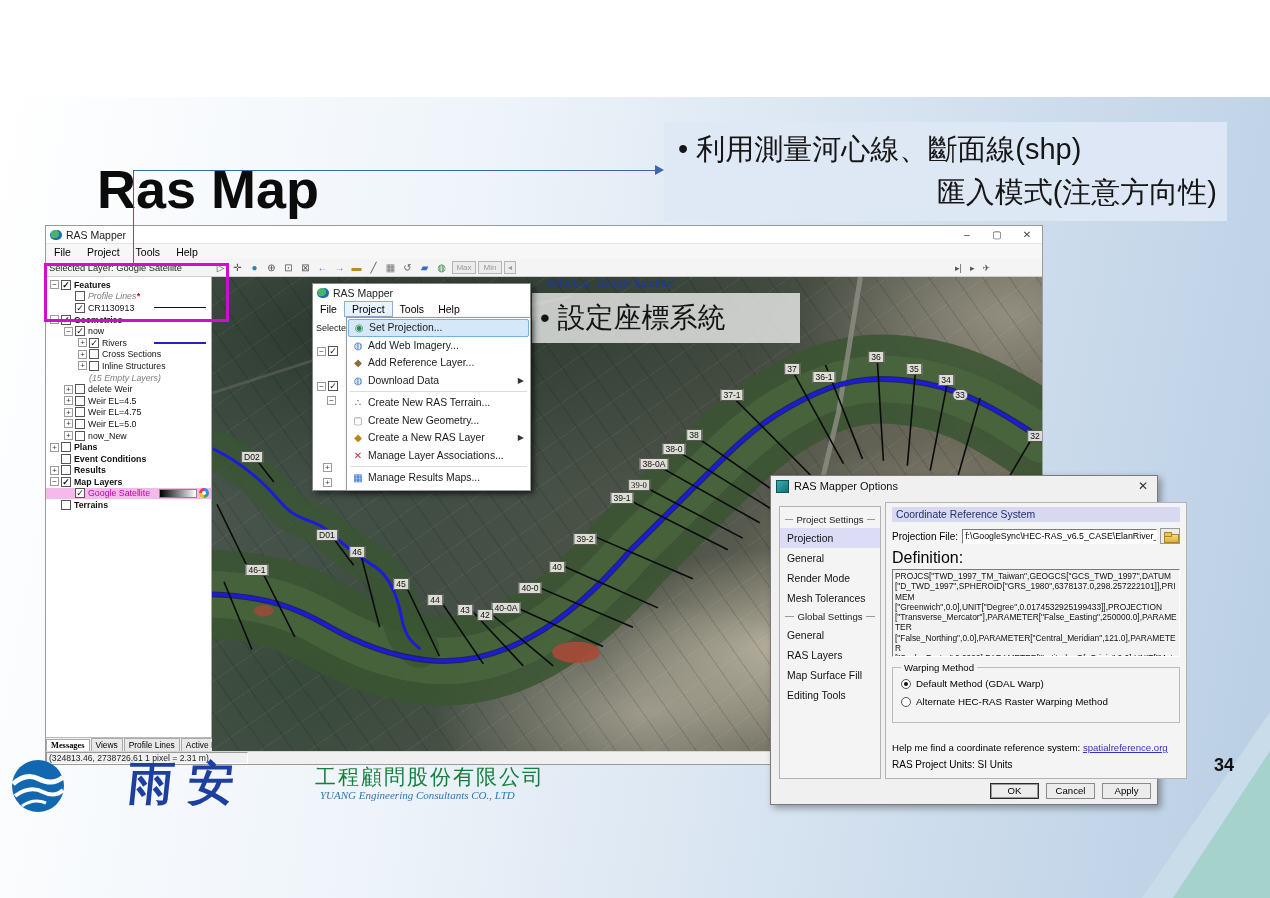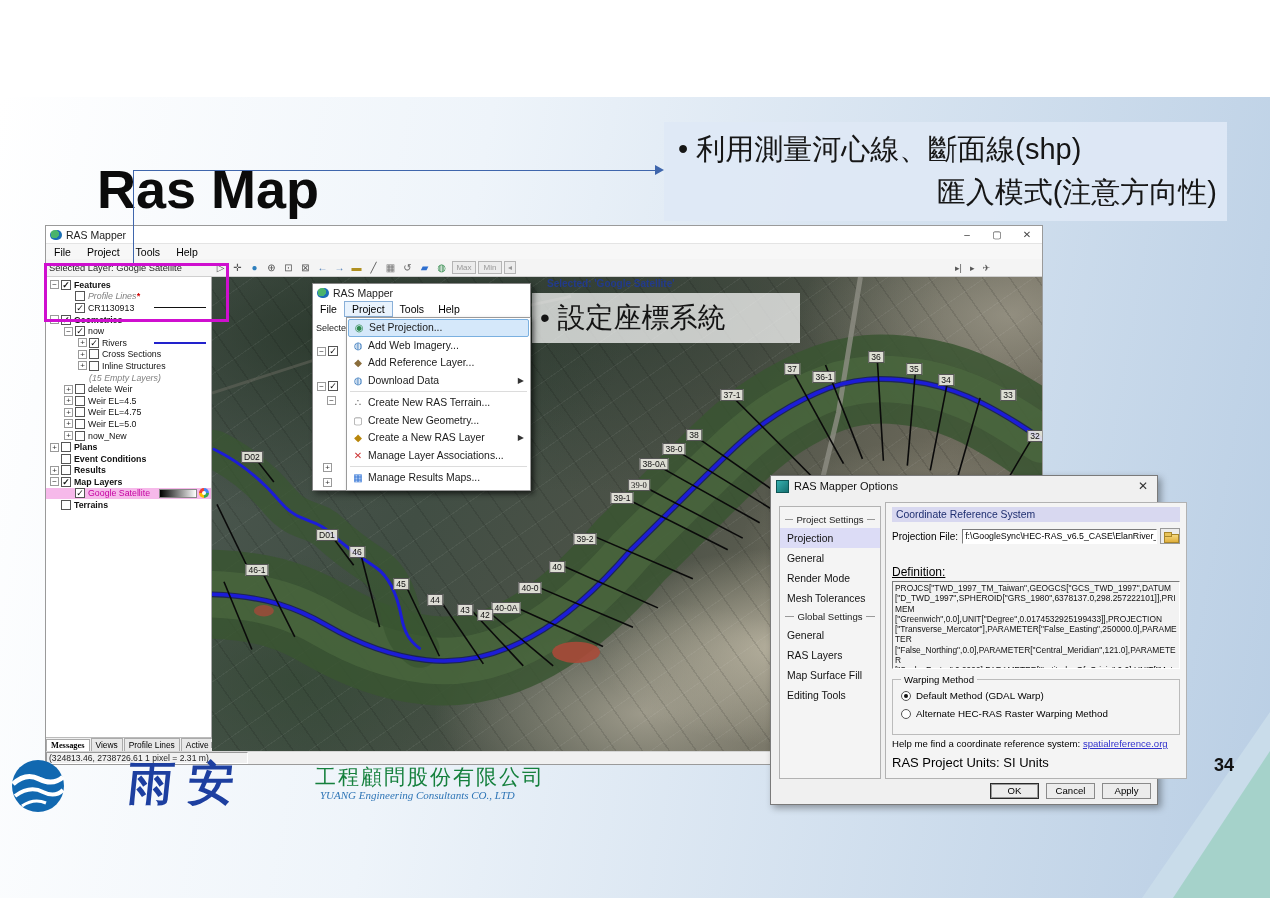--- a/index.html
+++ b/index.html
@@ -362,7 +362,7 @@
         </div>
         <div id="map-labels">
             <div class="map-label" style="left: 823px; top: 159px;">32</div>
-            <div class="map-label" style="left: 796px; top: 118px;">33</div>
+            <div class="map-label" style="left: 748px; top: 118px; border-radius: 6px;">33</div>
             <div class="map-label" style="left: 734px; top: 103px;">34</div>
             <div class="map-label" style="left: 702px; top: 92px;">35</div>
             <div class="map-label" style="left: 664px; top: 80px;">36</div>

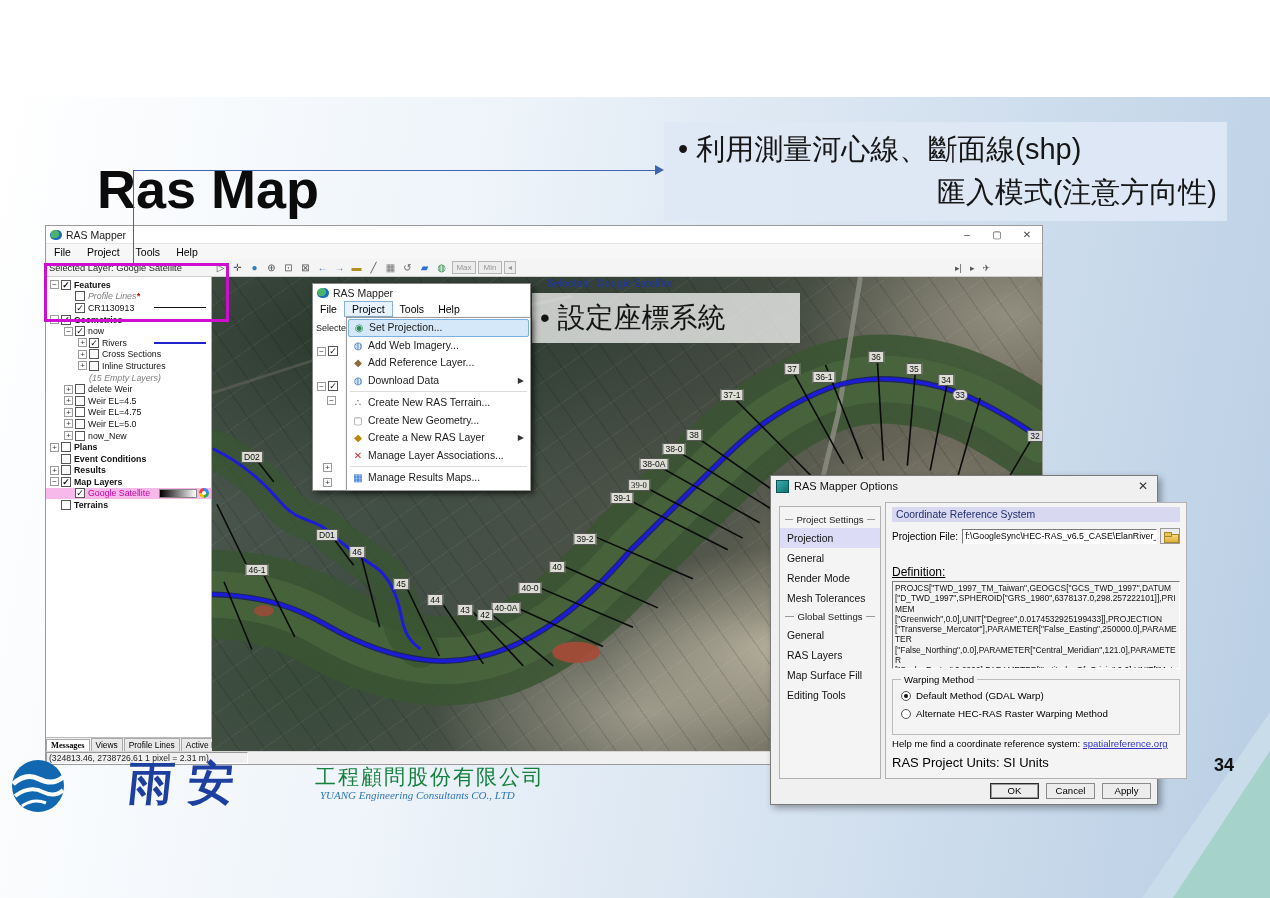--- a/index.html
+++ b/index.html
@@ -123,7 +123,7 @@
   #browse-btn { width:20px; height:16px; margin-left:3px; background:#ececec; border:1px solid #999; position:relative; }
   #browse-btn::before { content:""; position:absolute; left:3px; top:5px; width:13px; height:7px; background:linear-gradient(#f6d87c,#e0af3c); border:1px solid #a8862a; }
   #browse-btn::after { content:""; position:absolute; left:3px; top:3px; width:6px; height:3px; background:#e8c35a; border:1px solid #a8862a; }
-  #def-label { margin-top:21px; flex:none; font-size:12px;text-decoration:underline; }
+  #def-label { margin-top:5px; flex:none; font-size:16px; }
   #def-box { margin-top:2px; height:88px; background:#f2f2f2; border:1px solid; border-color:#7a7a7a #fff #fff #7a7a7a; font-size:8.4px; line-height:10.3px; padding:1px 2px; white-space:pre-wrap; word-break:break-all; overflow:hidden; flex:none; color:#111; }
   #warp-box { margin-top:10px; border:1px solid #bbb; position:relative; padding:10px 8px 8px 8px; flex:none; }
   #warp-legend { position:absolute; left:8px; top:-6px; background:#f4f4f4; padding:0 3px; font-size:9.6px; }

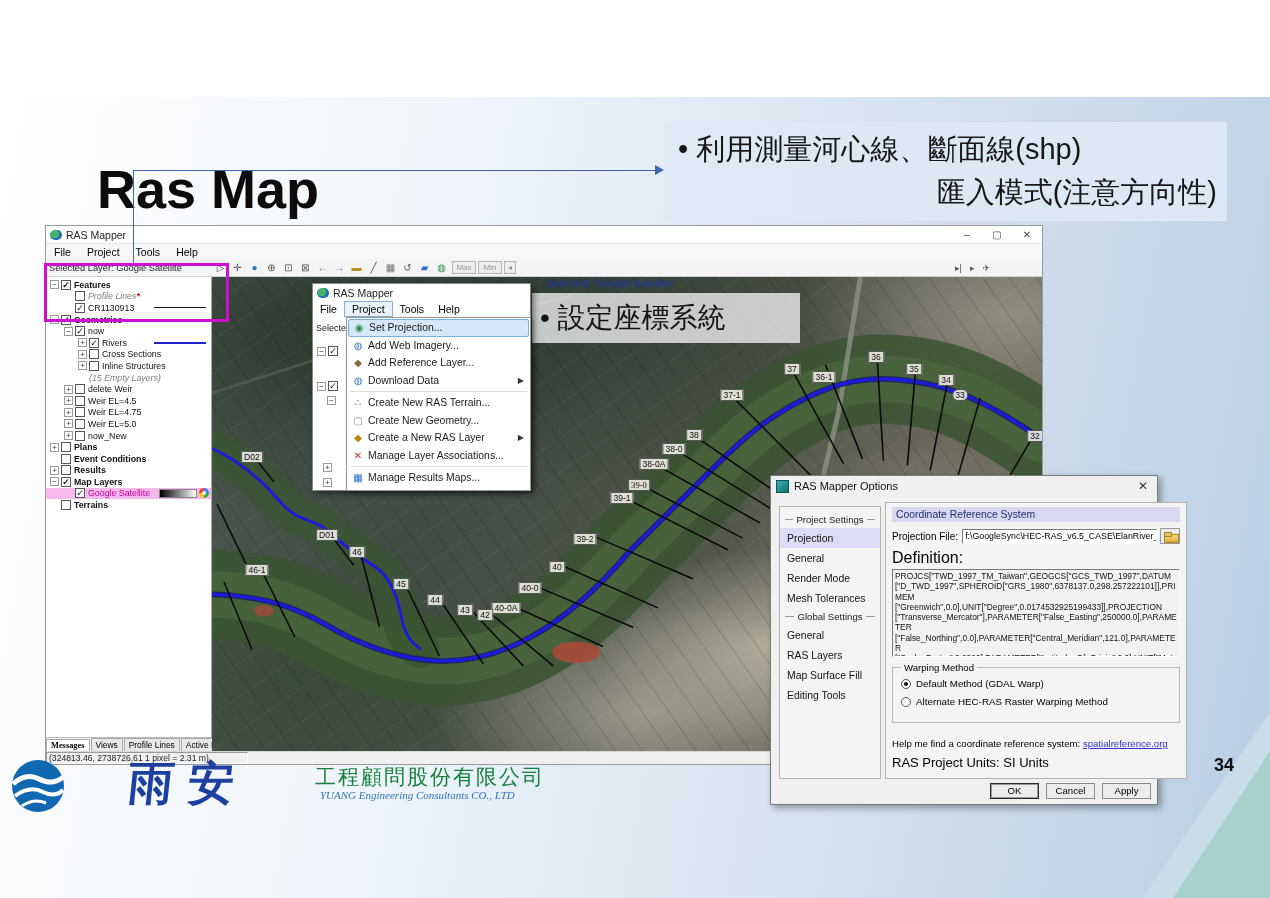--- a/index.html
+++ b/index.html
@@ -132,7 +132,7 @@
   .radio.on::after { content:""; position:absolute; left:2px; top:2px; width:4px; height:4px; border-radius:50%; background:#111; }
   #od-help { margin-top:auto; font-size:9.6px; flex:none; }
   #od-help a { color:#3333cc; text-decoration:underline; }
-  #od-units { margin-top:6px; margin-bottom:4px; font-size:13px; flex:none; }
+  #od-units { margin-top:6px; margin-bottom:4px; font-size:10px; flex:none; }
   #od-footer { position:absolute; left:0; bottom:5px; right:6px; display:flex; justify-content:flex-end; gap:7px; }
   .od-btn { width:49px; height:16px; background:#ececec; border:1px solid #8a8a8a; font-size:9.6px; text-align:center; line-height:14px; }
   .od-btn.default { border:1px solid #2a2a2a; box-shadow:inset 0 0 0 1px #9a9a9a; }

